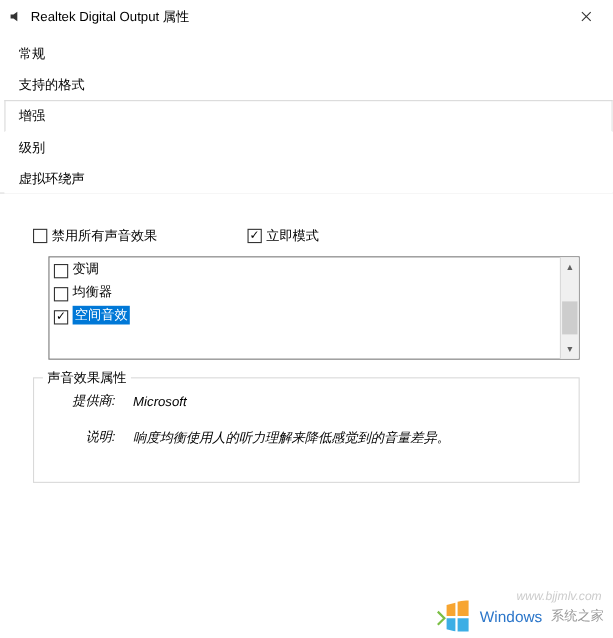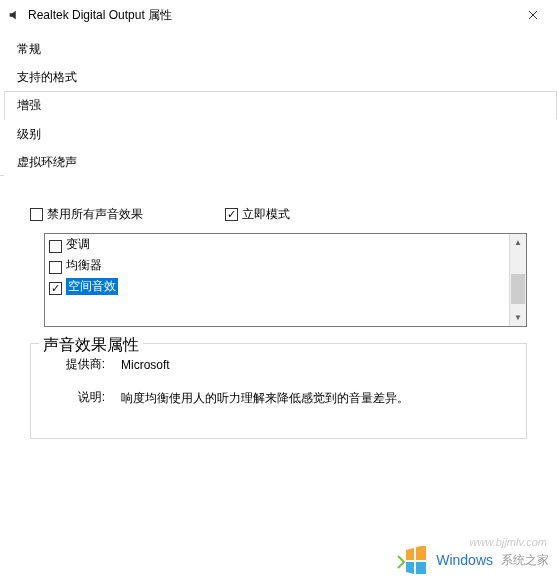--- a/index.html
+++ b/index.html
@@ -187,7 +187,7 @@
       left: 8px;
       background: #fff;
       padding: 0 4px;
-      font-size: 16px;
+      font-size: 12px;
       color: #000;
     }
     .prop-row {

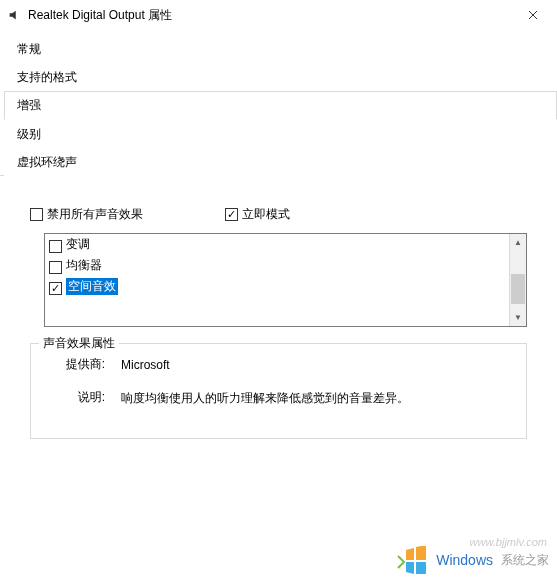--- a/index.html
+++ b/index.html
@@ -193,6 +193,7 @@
     .prop-row {
       display: flex;
       margin-bottom: 14px;
+      font-style: italic;
     }
     .prop-label {
       width: 70px;

